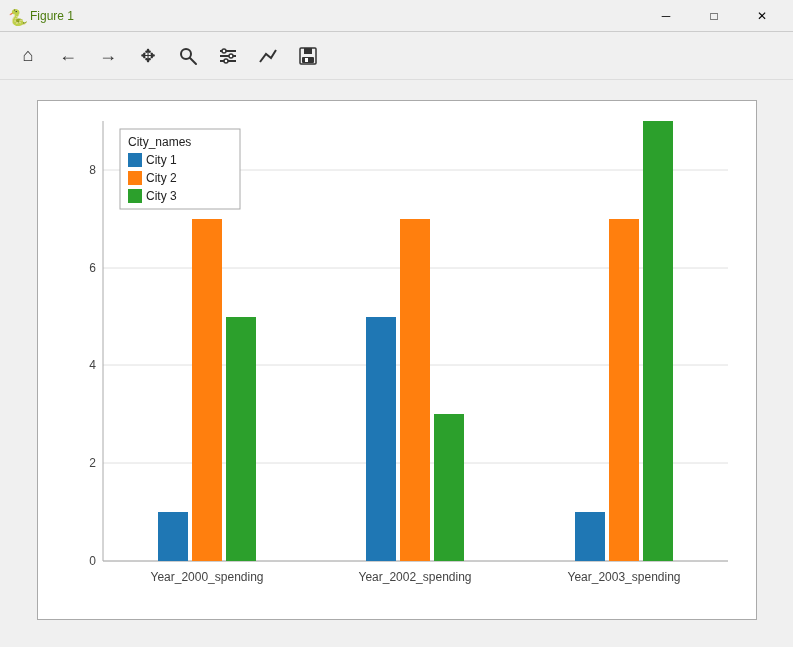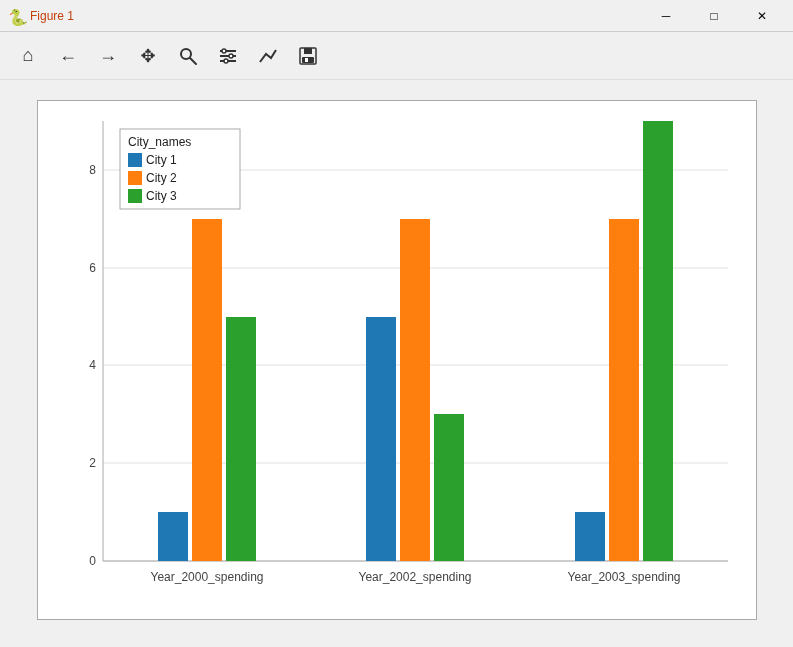--- a/index.html
+++ b/index.html
@@ -25,7 +25,7 @@
     }
     .title-text {
       font-size: 12px;
-      color: #c2410c;
+      color: #4d7c0f;
       flex: 1;
     }
     .window-controls {

